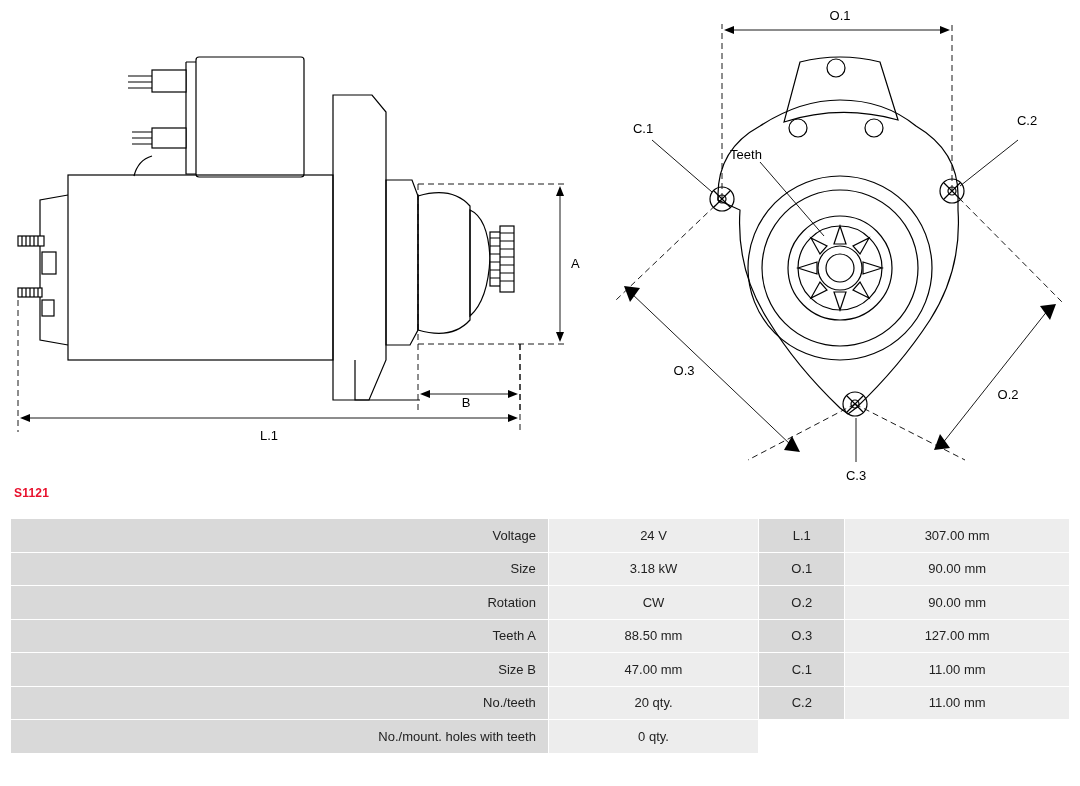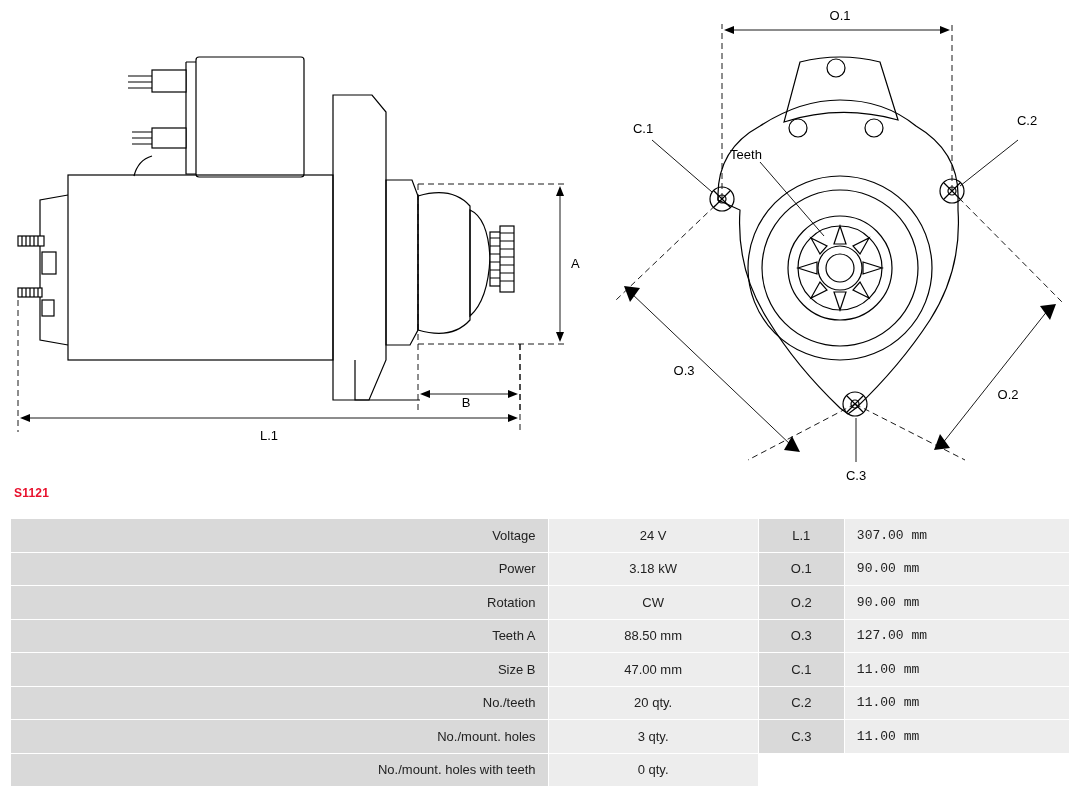--- a/index.html
+++ b/index.html
@@ -70,10 +70,9 @@
   }
   td.value2 {
     background: #ededed;
-    text-align: left;
+    text-align: center;
     width: 215px;
     color: #222;
-    font-family: Liberation Mono, monospace;
   }
   td.empty {
     background: #ffffff;

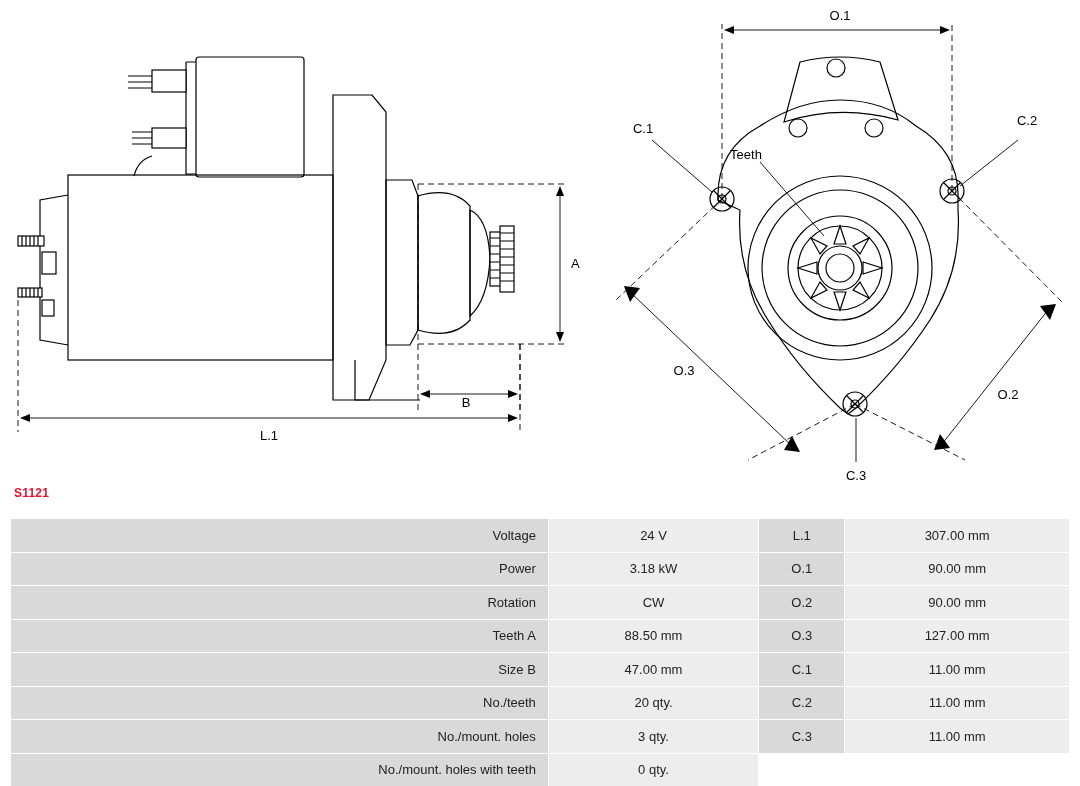--- a/index.html
+++ b/index.html
@@ -232,7 +232,7 @@
         <td class="value2">307.00 mm</td>
       </tr>
       <tr>
-        <td class="label">Power</td>
+        <td class="label">Size</td>
         <td class="value">3.18 kW</td>
         <td class="label2">O.1</td>
         <td class="value2">90.00 mm</td>

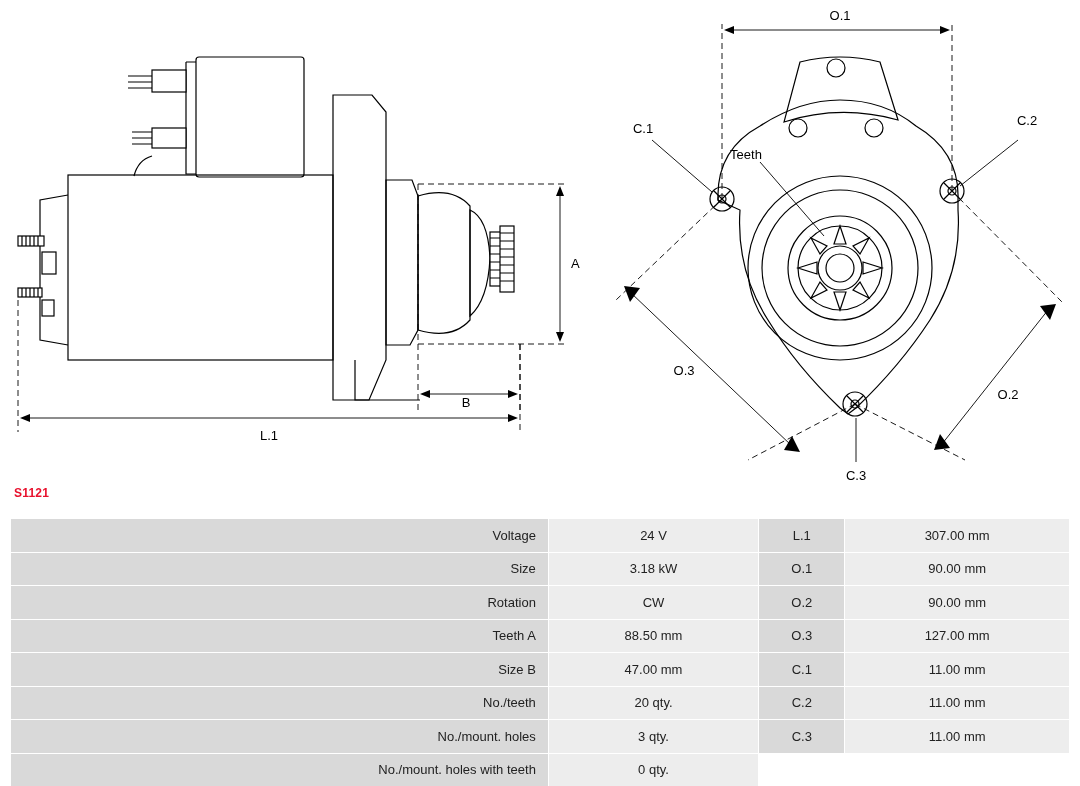--- a/index.html
+++ b/index.html
@@ -262,12 +262,6 @@
         <td class="value2">11.00 mm</td>
       </tr>
       <tr>
-        <td class="label">No./mount. holes</td>
-        <td class="value">3 qty.</td>
-        <td class="label2">C.3</td>
-        <td class="value2">11.00 mm</td>
-      </tr>
-      <tr>
         <td class="label">No./mount. holes with teeth</td>
         <td class="value">0 qty.</td>
         <td class="empty"></td>

